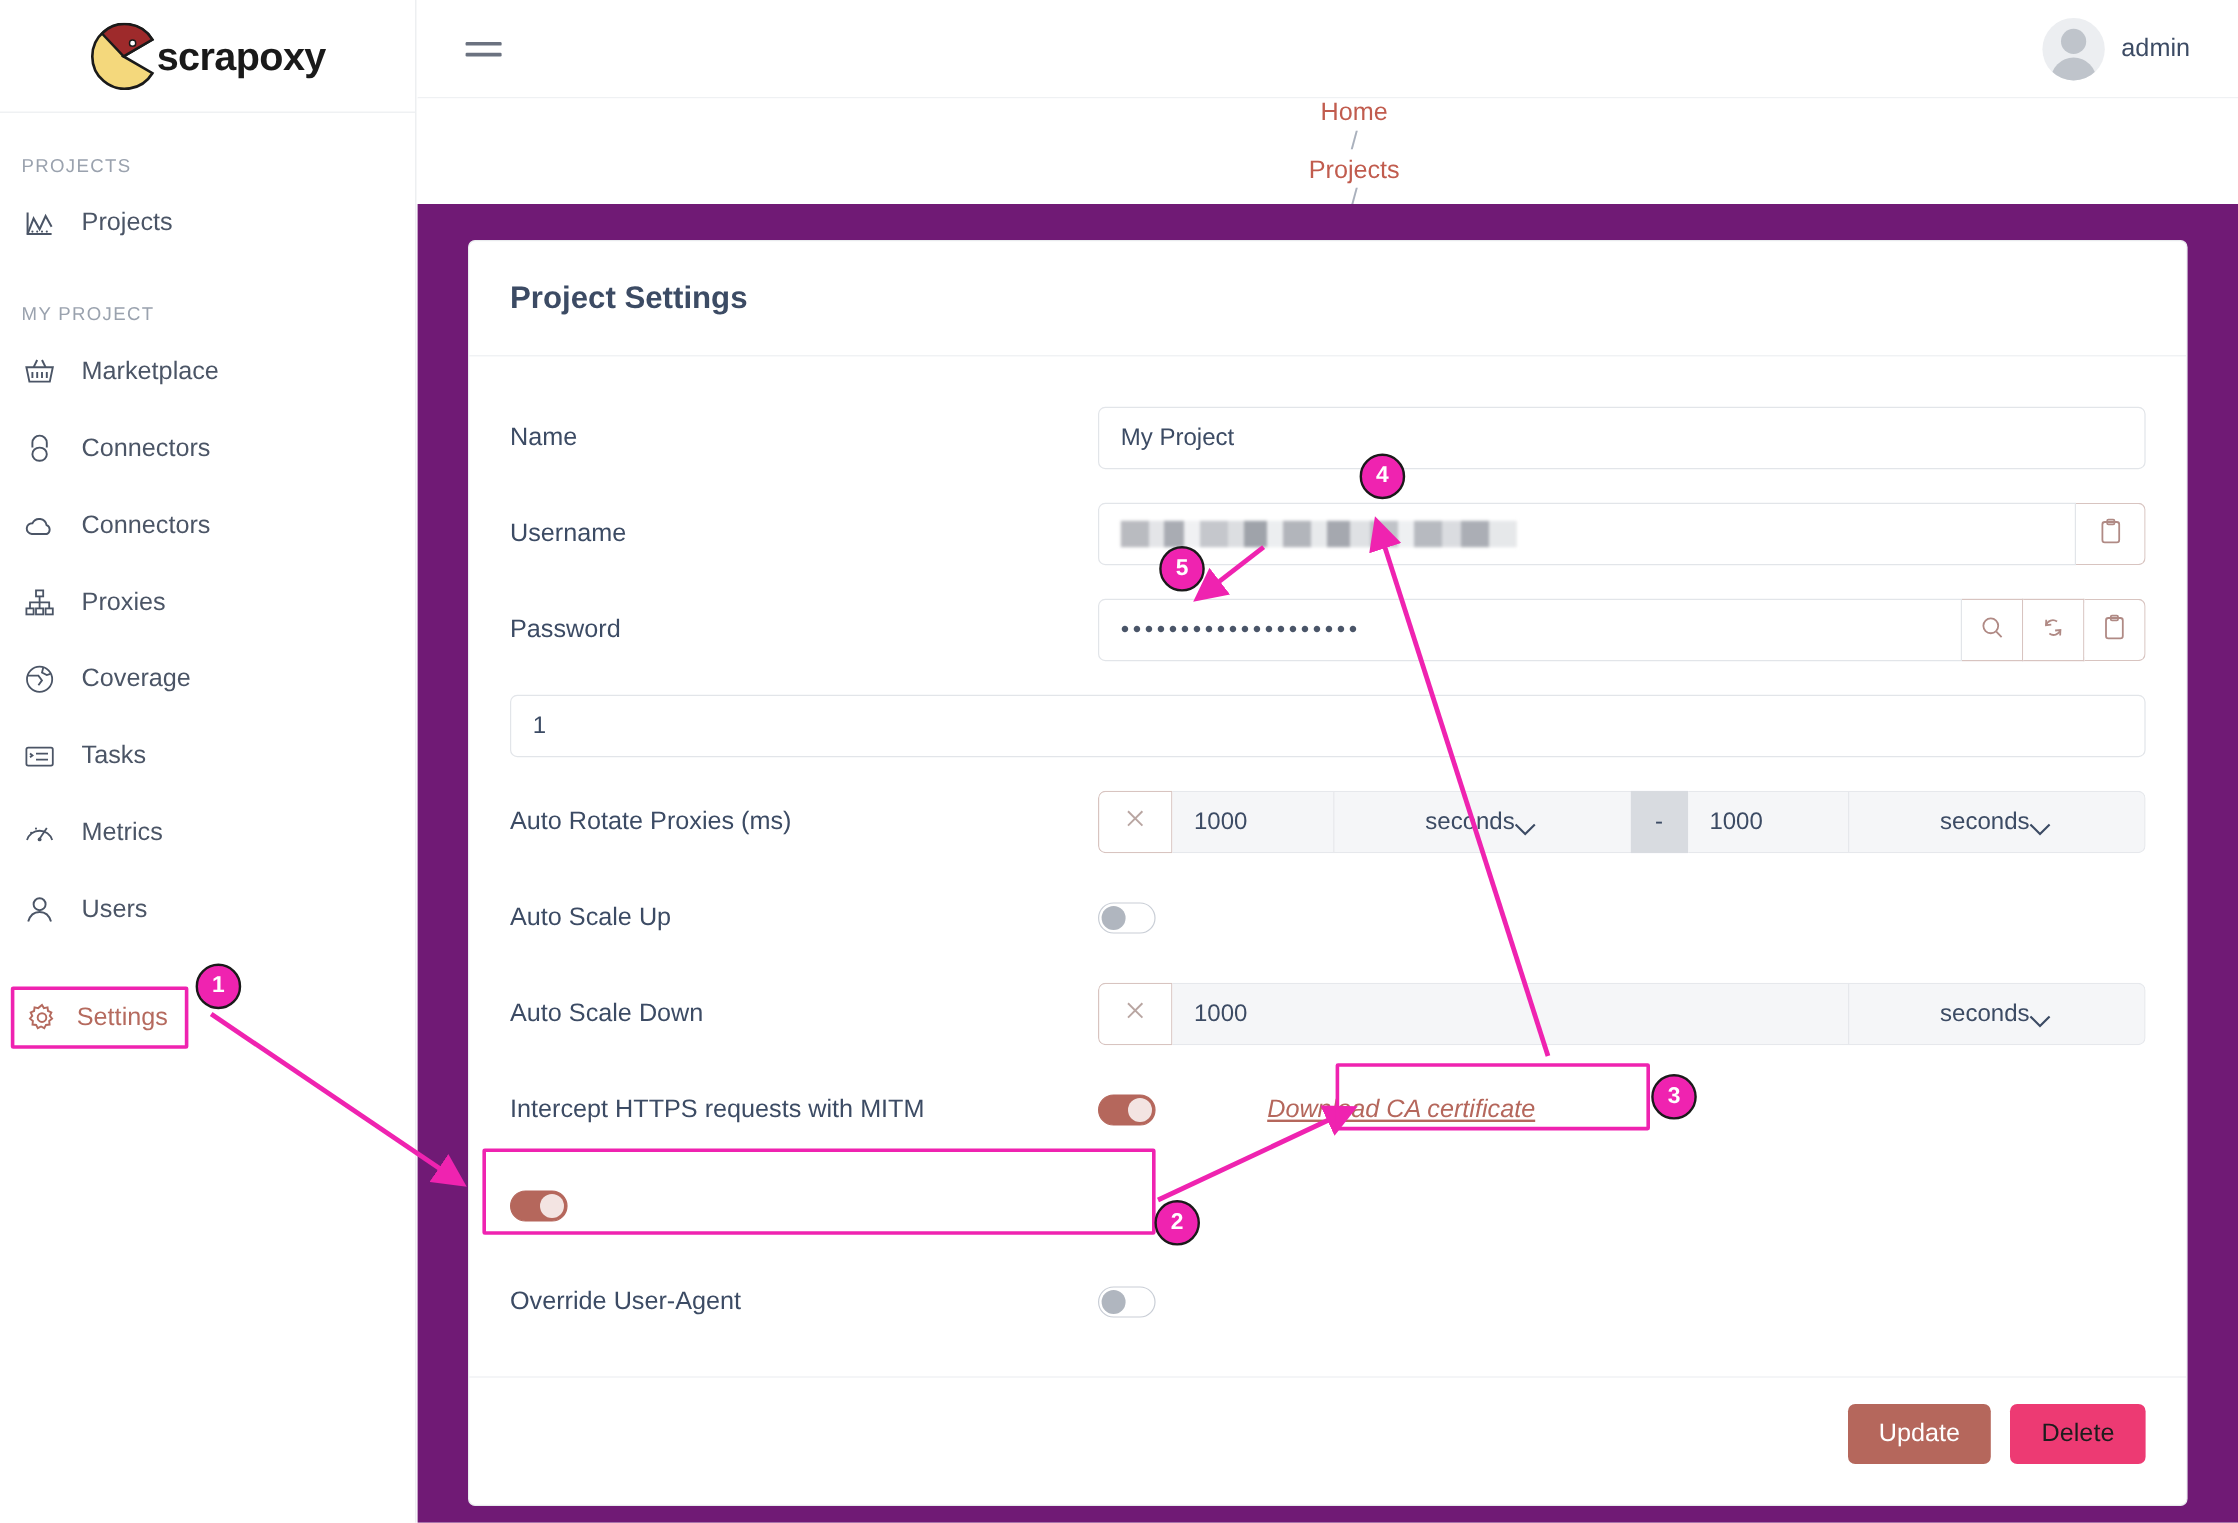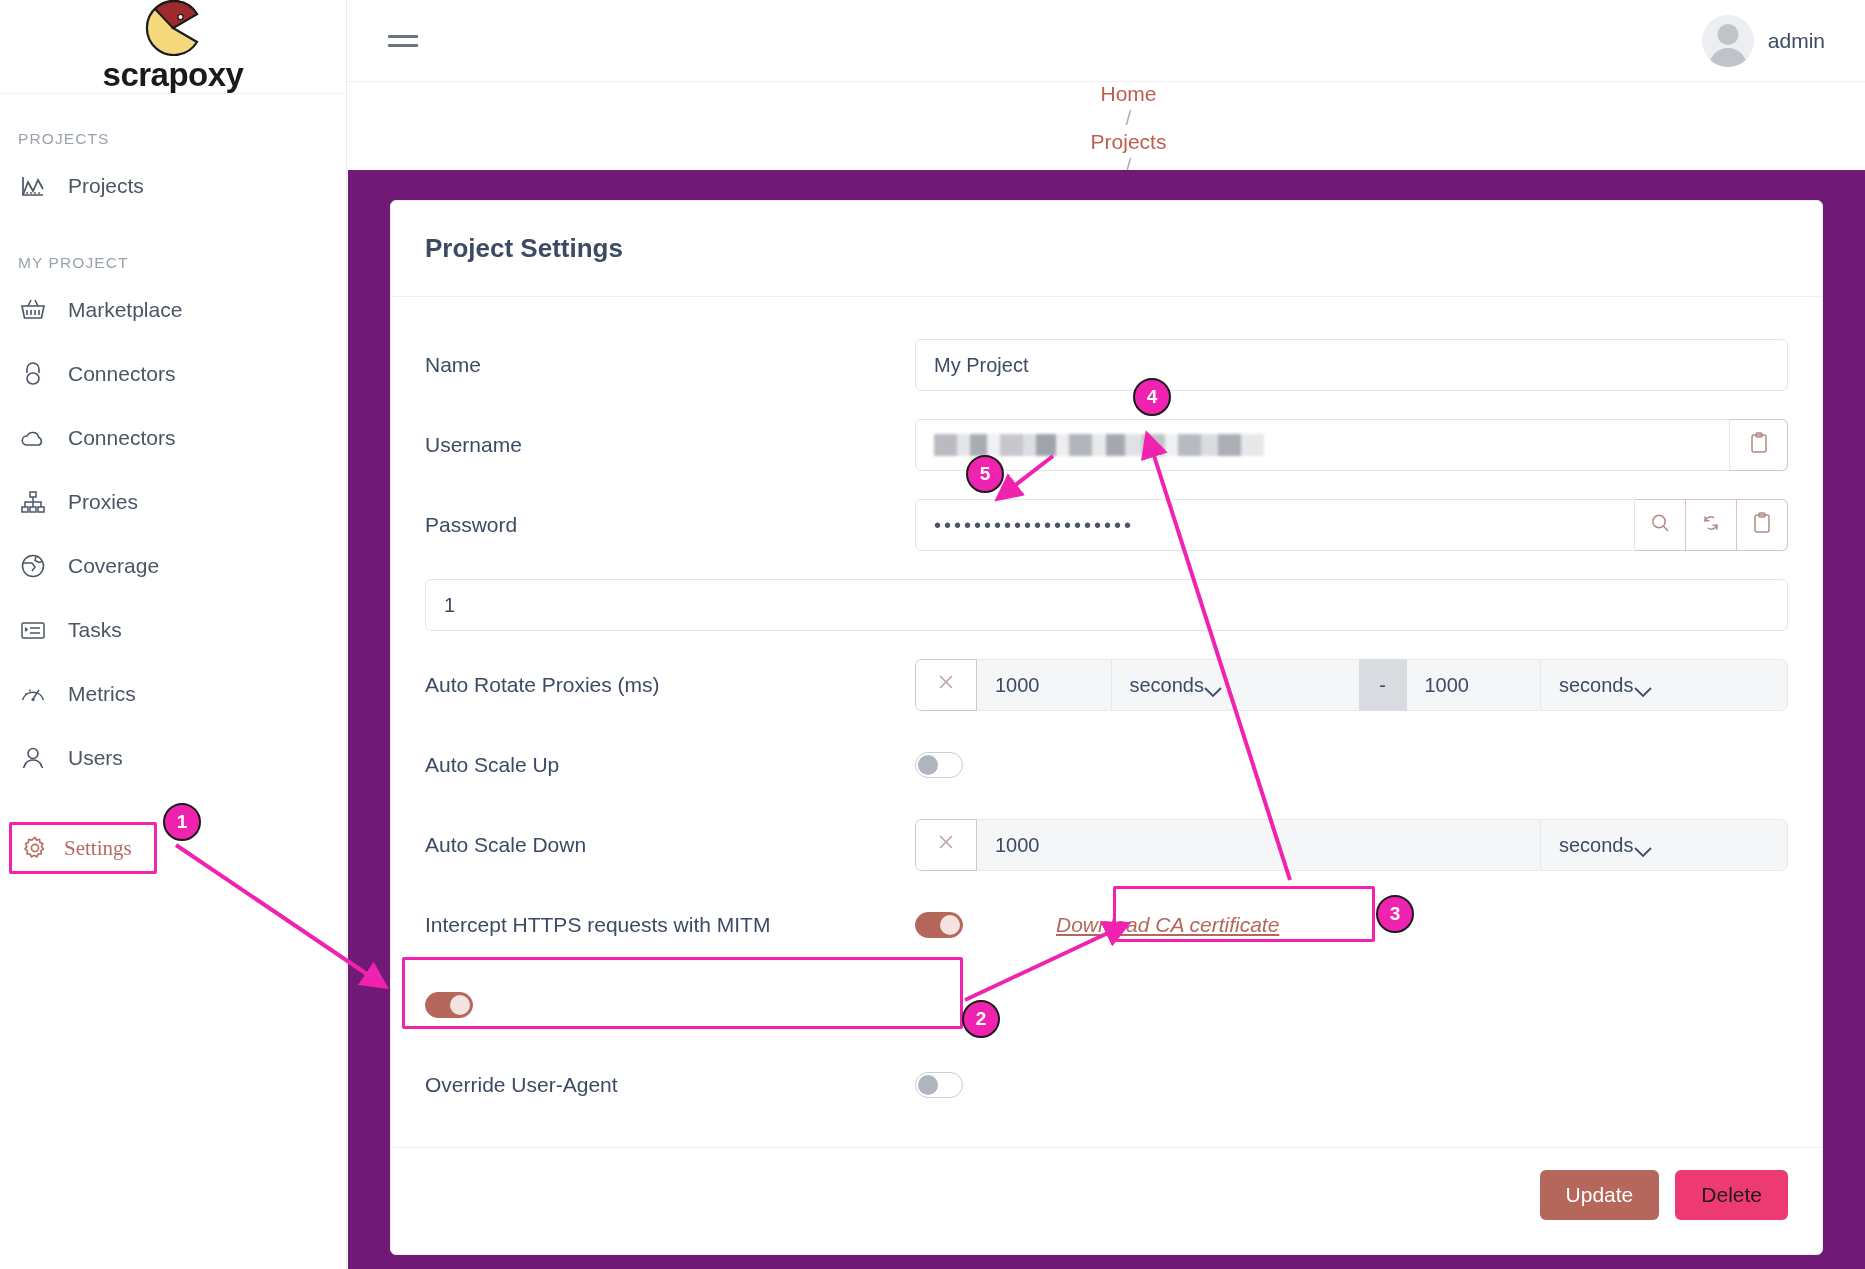--- a/index.html
+++ b/index.html
@@ -24,7 +24,6 @@
     height: 94px;
     display: flex; align-items: center; justify-content: center;
     border-bottom: 1px solid #eceef1;
-    flex-direction: column;
   }
   .brand-logo { width:56px; height:56px; }
   .brand-name {

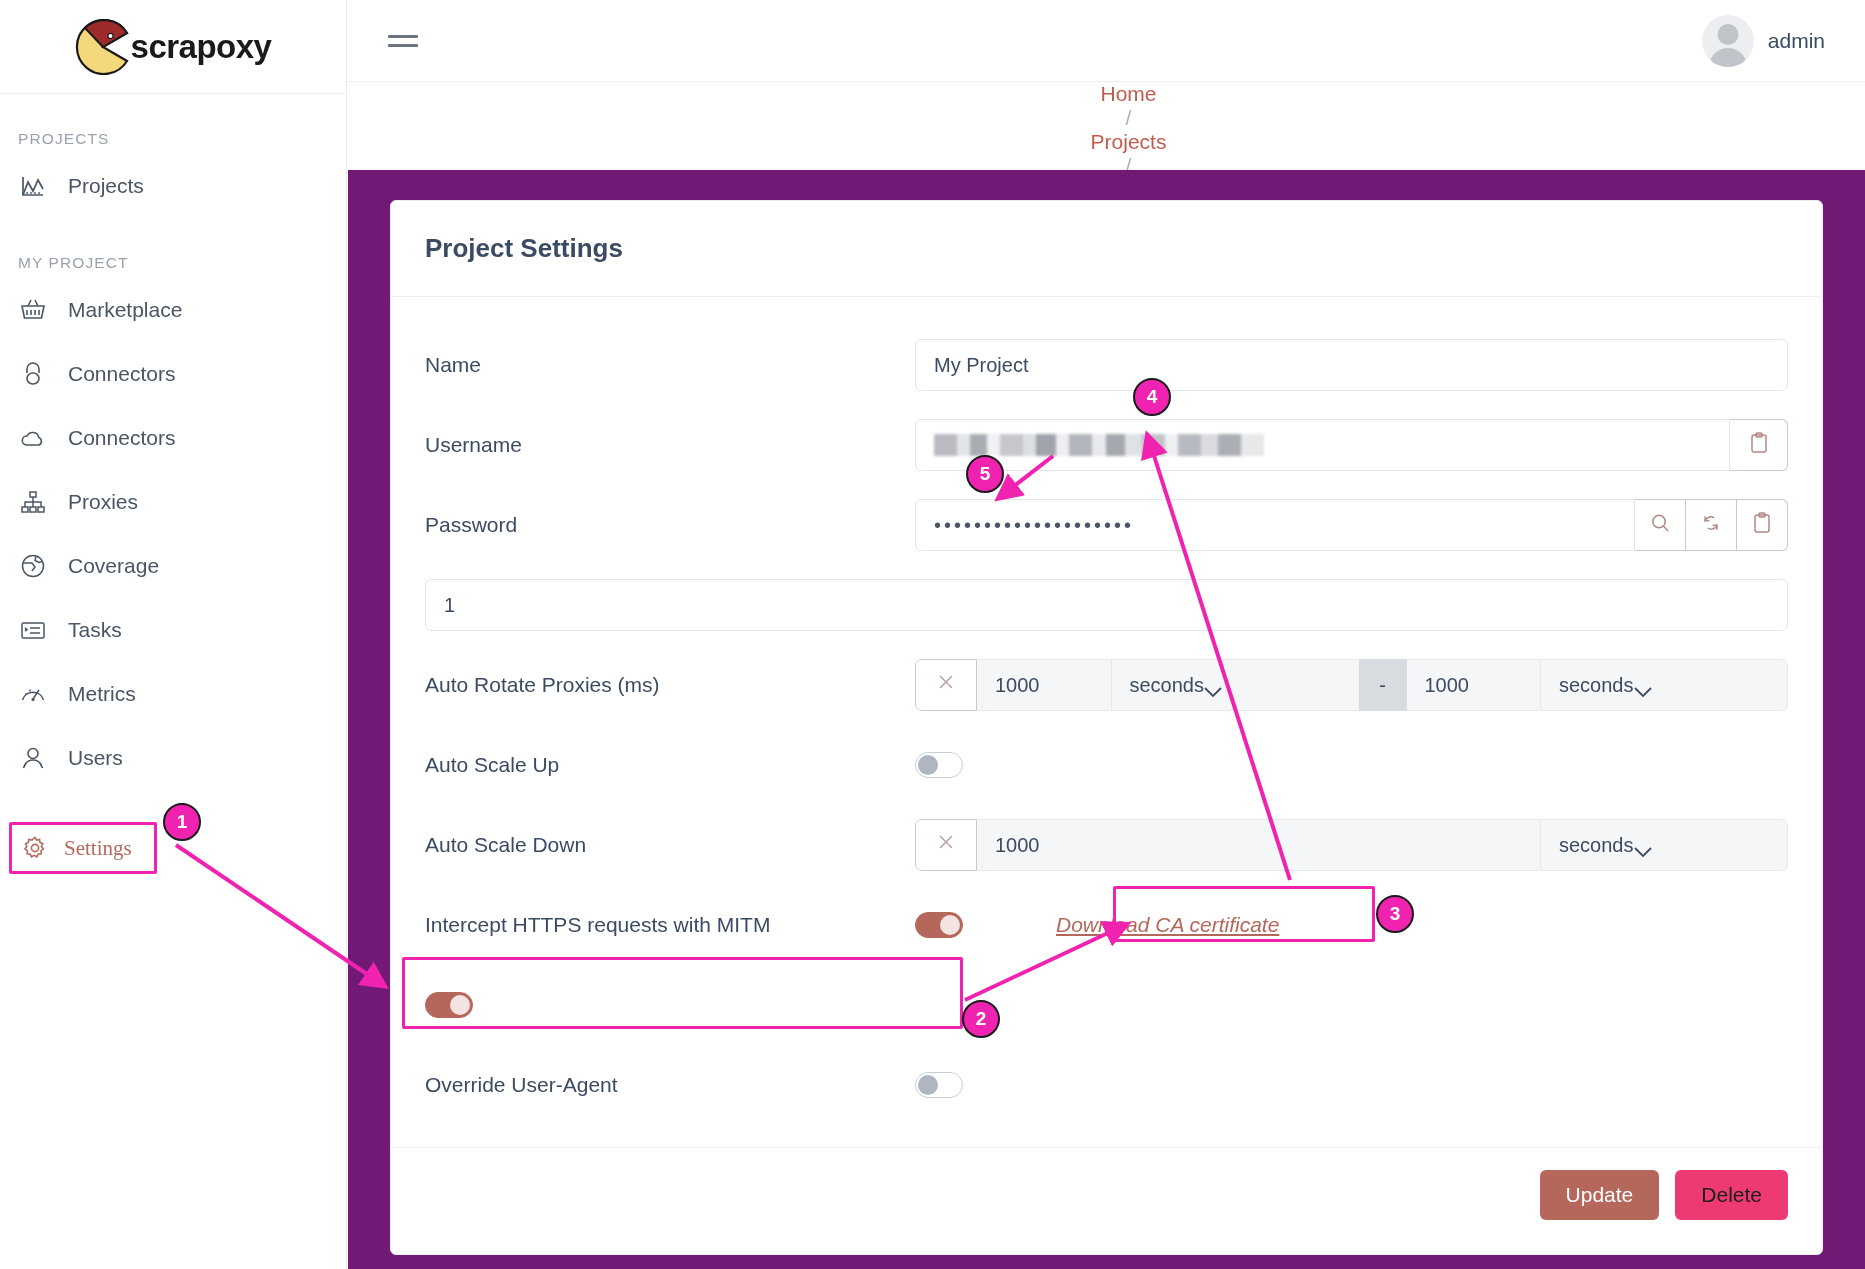--- a/index.html
+++ b/index.html
@@ -156,7 +156,7 @@
     width: 248px; flex:0 0 248px;
     background:#f5f6f8;
     border:1px solid #e6e8ec; border-right:none; border-left:1px solid #e6e8ec;
-    display:flex; align-items:center; justify-content:flex-start;
+    display:flex; align-items:center; justify-content:center;
     padding: 0 20px 0 18px; font-size:20px; color:#3c4b64; cursor:pointer;
   }
   .grp-sel.last { border-right:1px solid #e6e8ec; border-radius:0 6px 6px 0; }

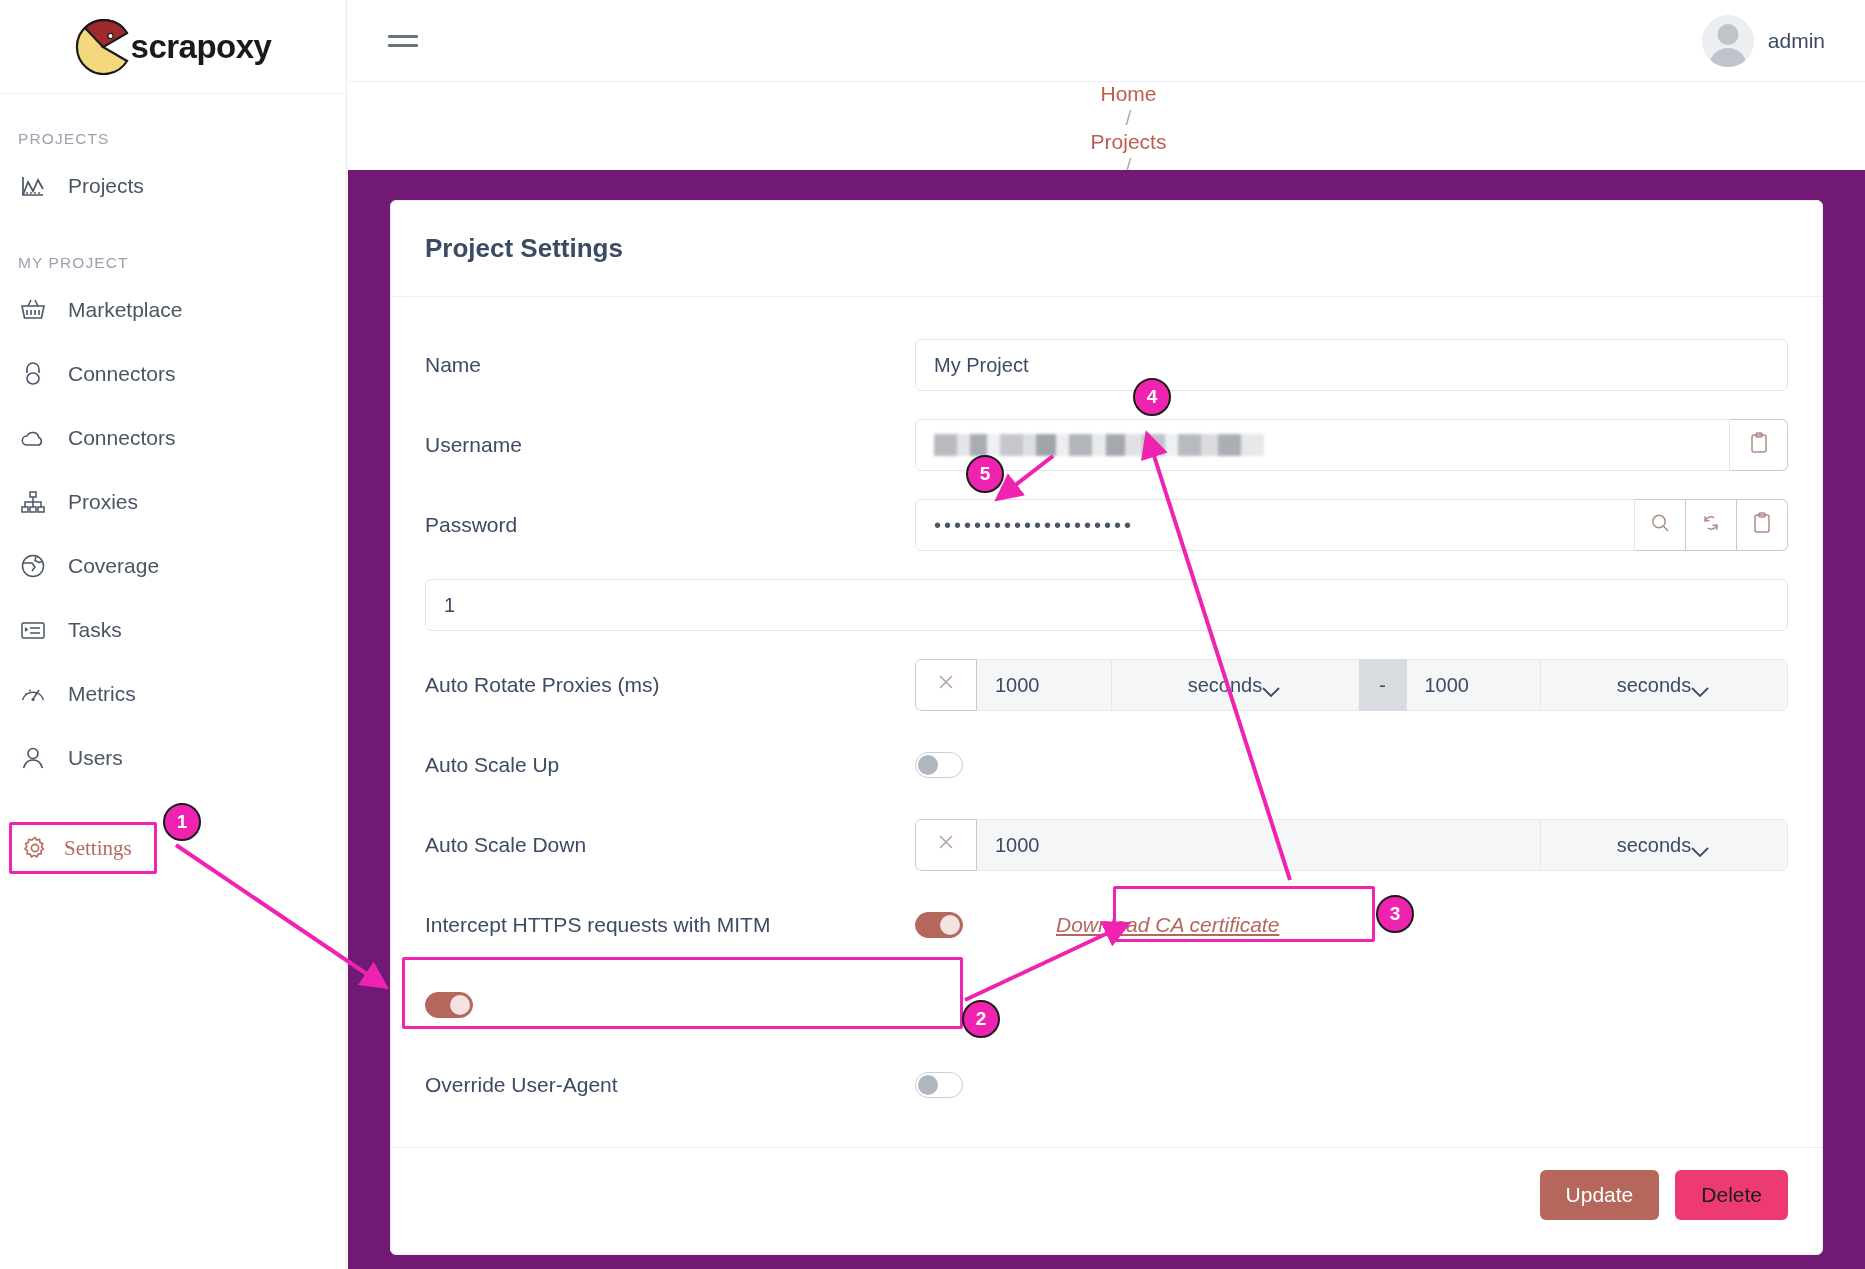--- a/index.html
+++ b/index.html
@@ -48,7 +48,7 @@
     width: 148px; height: 52px;
     border: 3px solid #ef23b0;
     border-radius: 2px;
-    display:flex; align-items:center;font-family:Liberation Serif, serif;
+    display:flex; align-items:center;
   }
   .settings-wrap .nav-item { height:100%; padding-left:8px; gap:14px; }
 

